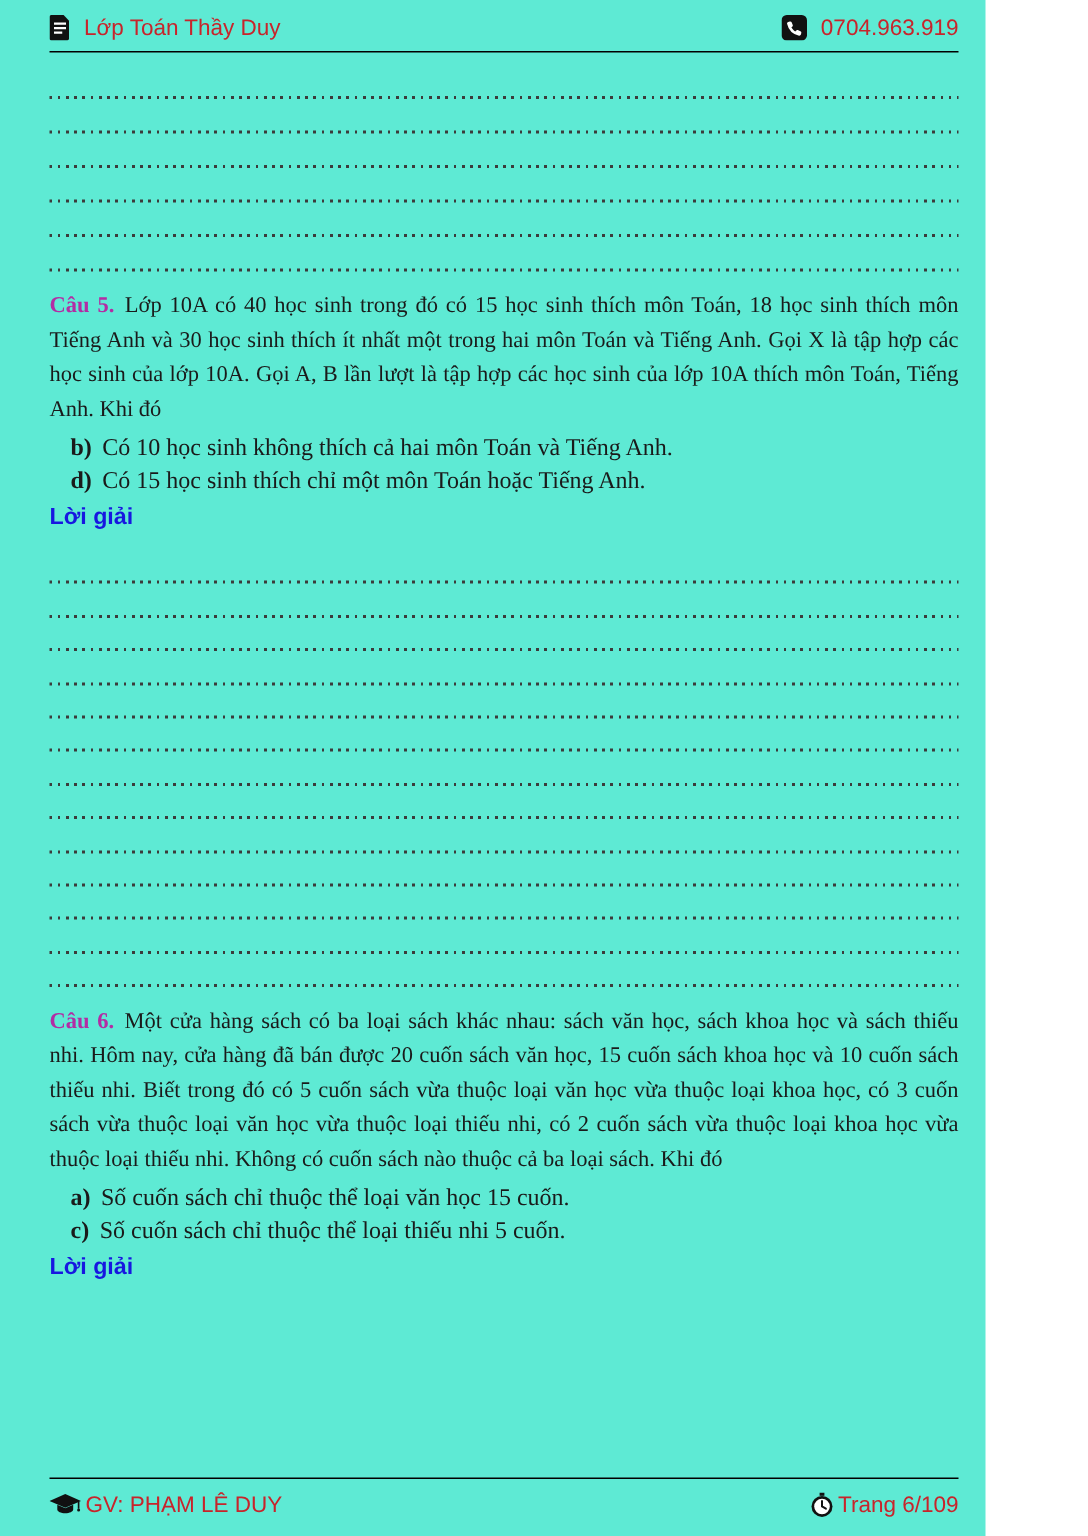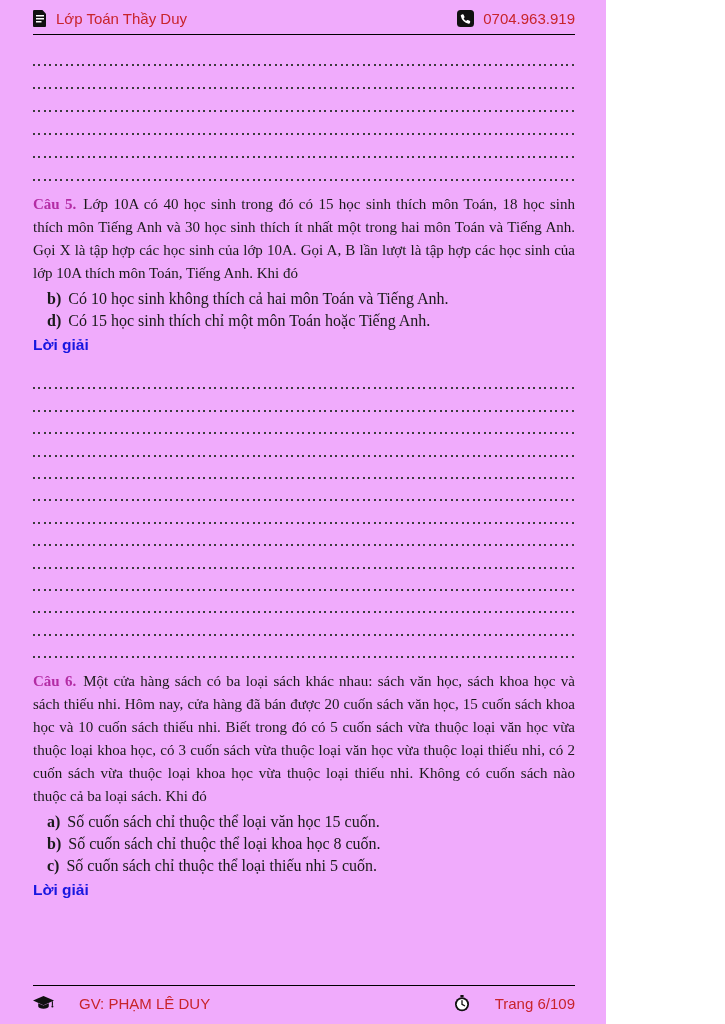--- a/index.html
+++ b/index.html
@@ -5,11 +5,11 @@
   html,body{margin:0;padding:0;background:#fff;}
   .page{
     position:relative;
-    width:606px;height:1024px;
+    width:657px;height:1024px;
     box-sizing:border-box;
-    padding:10px 31px 12px 33px;
+    padding:10px 18px 12px 33px;
     display:flex;flex-direction:column;
-    background:#f0abfc;
+    background:#5eead4;
     font-family:"Liberation Serif", serif;
     color:#1a1a1a;
     overflow:hidden;

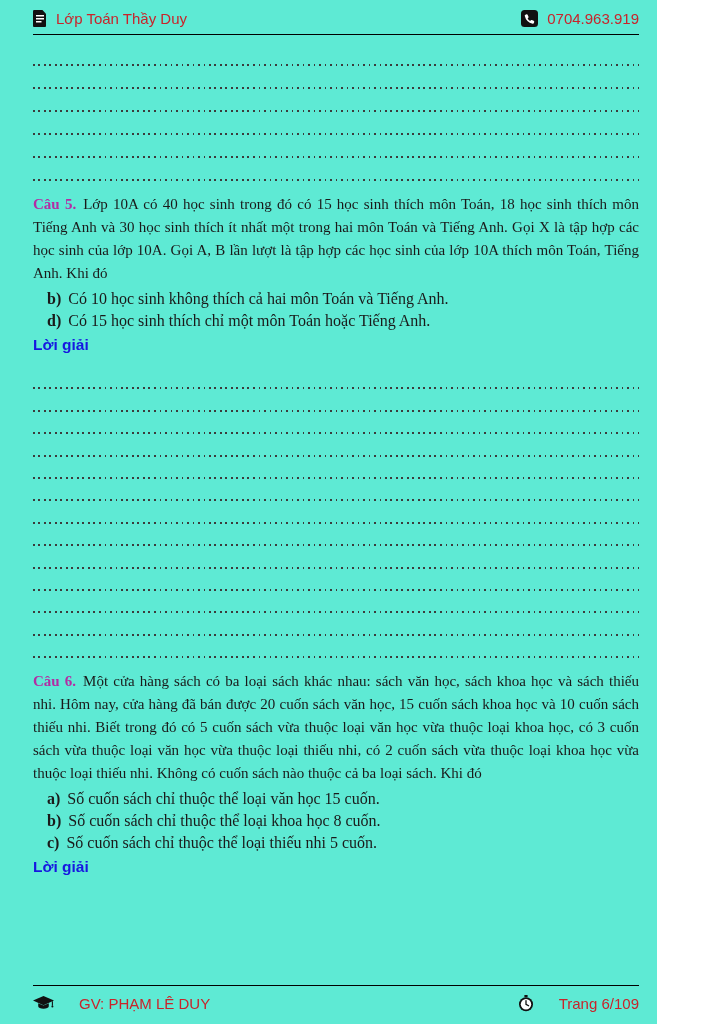--- a/index.html
+++ b/index.html
@@ -139,9 +139,6 @@
       <span class="ilabel">a)</span><span>Số cuốn sách chỉ thuộc thể loại văn học 15 cuốn.</span>
     </div>
     <div class="item">
-      <span class="ilabel">b)</span><span>Số cuốn sách chỉ thuộc thể loại khoa học 8 cuốn.</span>
-    </div>
-    <div class="item">
       <span class="ilabel">c)</span><span>Số cuốn sách chỉ thuộc thể loại thiếu nhi 5 cuốn.</span>
     </div>
   </div>

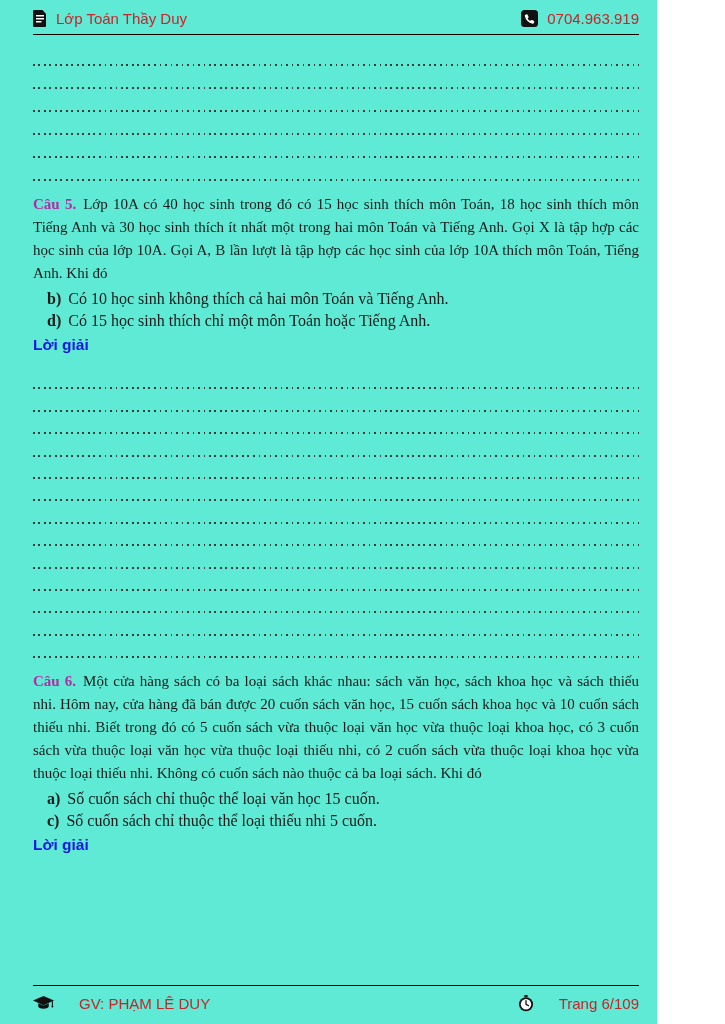--- a/index.html
+++ b/index.html
@@ -61,7 +61,7 @@
     margin-top:auto;
     border-top:1.7px solid #000;
     padding-top:9px;
-    display:flex;align-items:center;gap:25px;
+    display:flex;align-items:center;gap:3px;
     font-family:"Liberation Sans", sans-serif;
     font-size:15px;
     color:var(--red,#C8242B);

